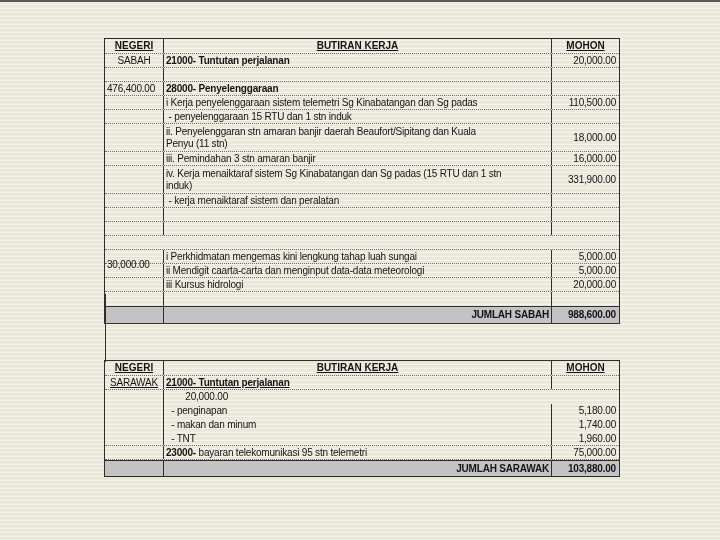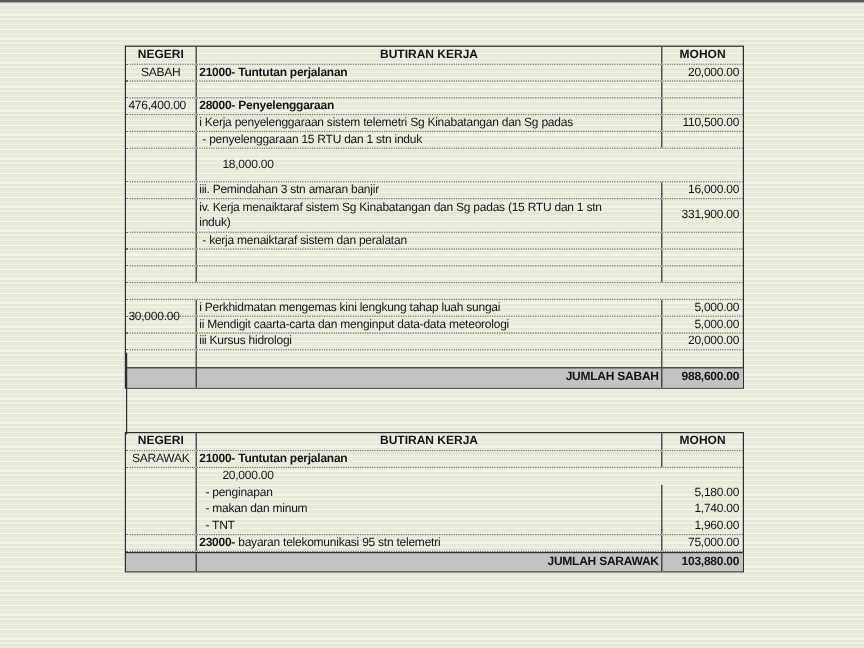--- a/index.html
+++ b/index.html
@@ -42,7 +42,7 @@
   .c-butiran{flex:1 1 auto;justify-content:flex-start;padding:0 2px;white-space:pre-wrap;}
   .c-butiran.right{justify-content:flex-end;}
   .c-mohon{width:var(--wm);flex:0 0 var(--wm);justify-content:flex-end;padding:0 3px;}
-  .tr.header .td{justify-content:center;letter-spacing:0;}
+  .tr.header .td{justify-content:center;letter-spacing:0;text-decoration:underline;}
   .bold{font-weight:bold;white-space:pre-wrap;}
   .plain{white-space:pre-wrap;}
 </style>

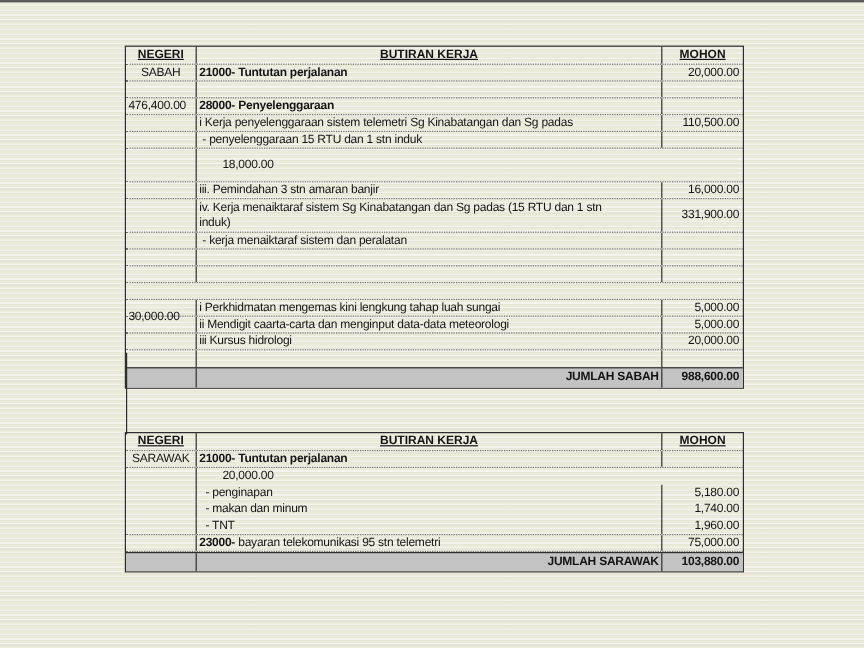--- a/index.html
+++ b/index.html
@@ -96,6 +96,8 @@
       </div>
       <div class="tr sep" style="height: 28px;">
         <div class="td c-negeri"></div>
+        <div class="td c-butiran"><span class="plain">ii. Penyelenggaran stn amaran banjir daerah Beaufort/Sipitang dan Kuala
+Penyu (11 stn)</span></div>
         <div class="td c-mohon">
           <span class="plain">18,000.00</span>
         </div>

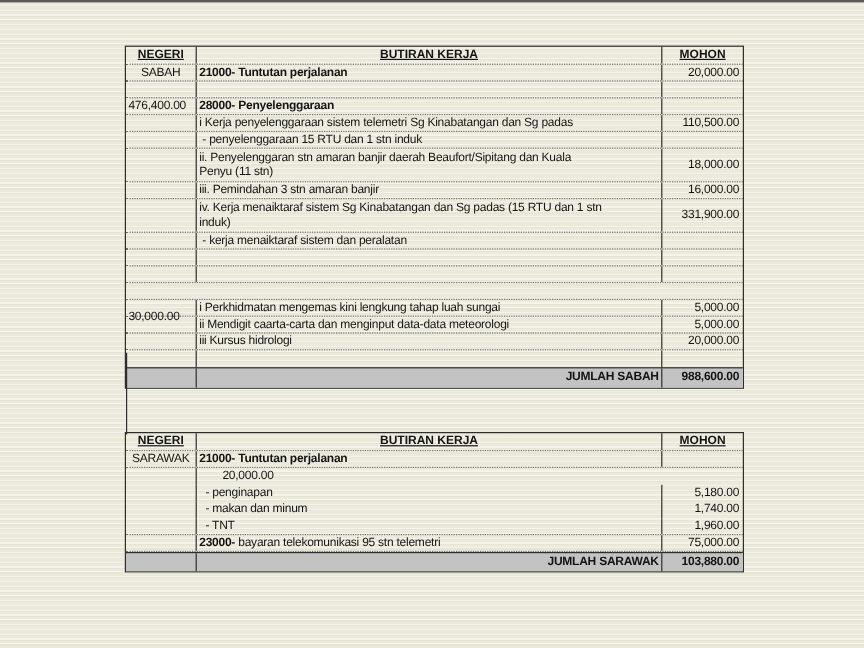--- a/index.html
+++ b/index.html
@@ -183,7 +183,7 @@
           <span class="bold">MOHON</span>
         </div>
       </div>
-      <div class="tr sep" style="height: 14px;">
+      <div class="tr sep" style="height: 14px; text-decoration: underline;">
         <div class="td c-negeri">
           <span class="plain">SARAWAK</span>
         </div>

